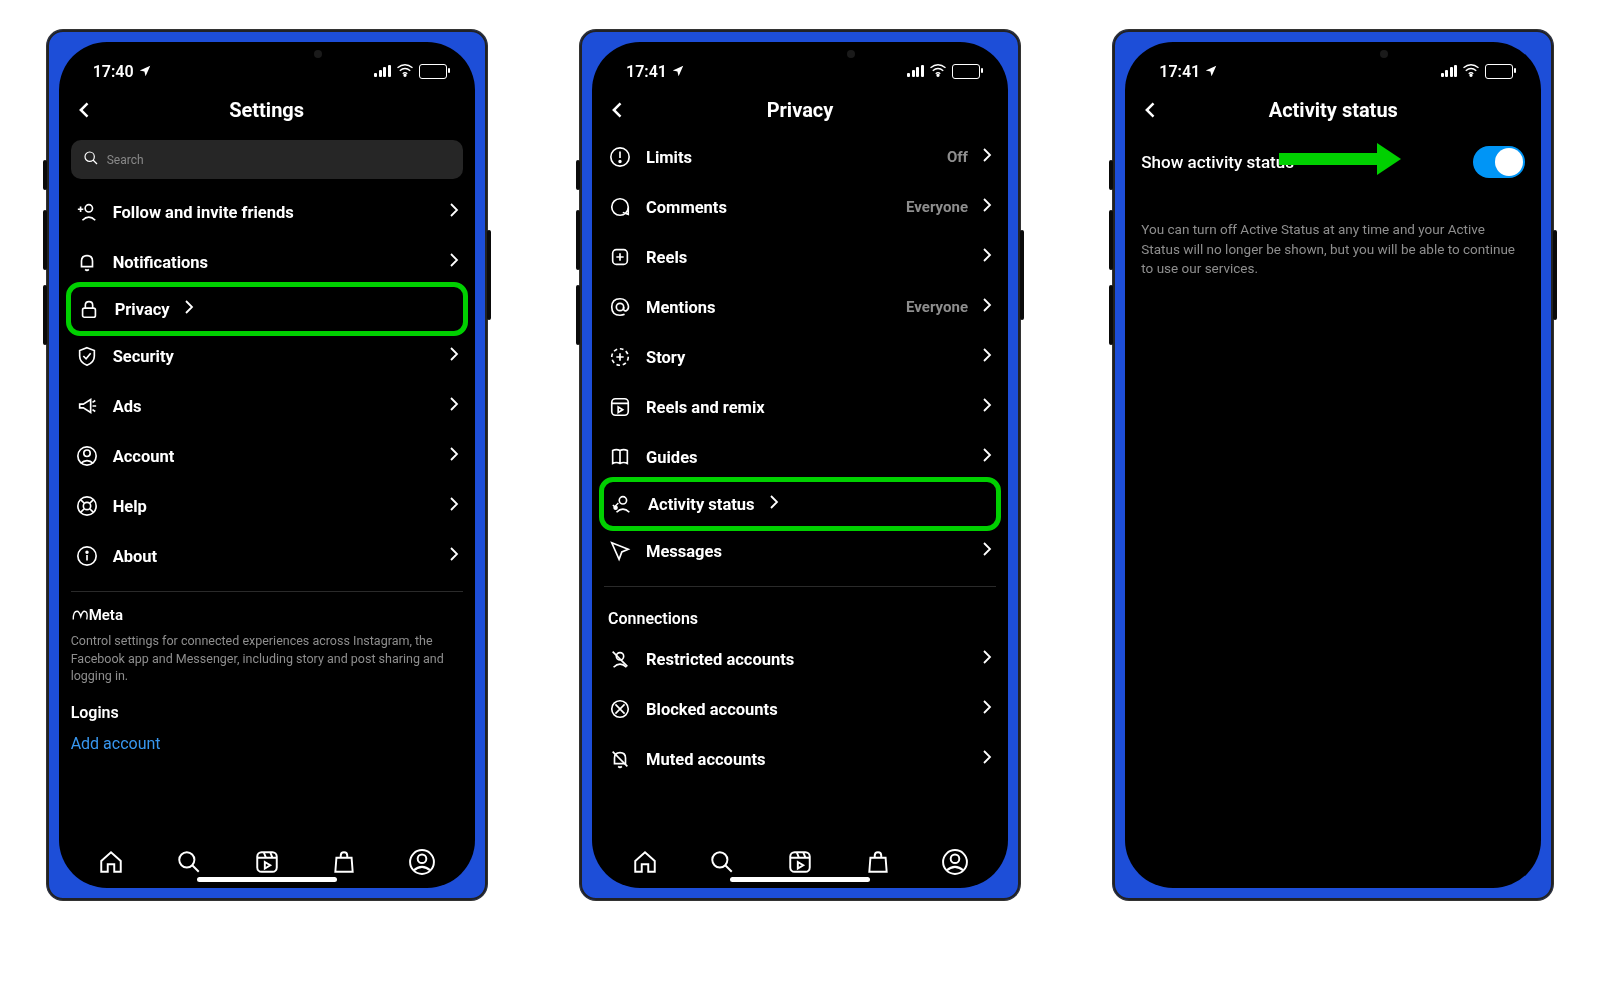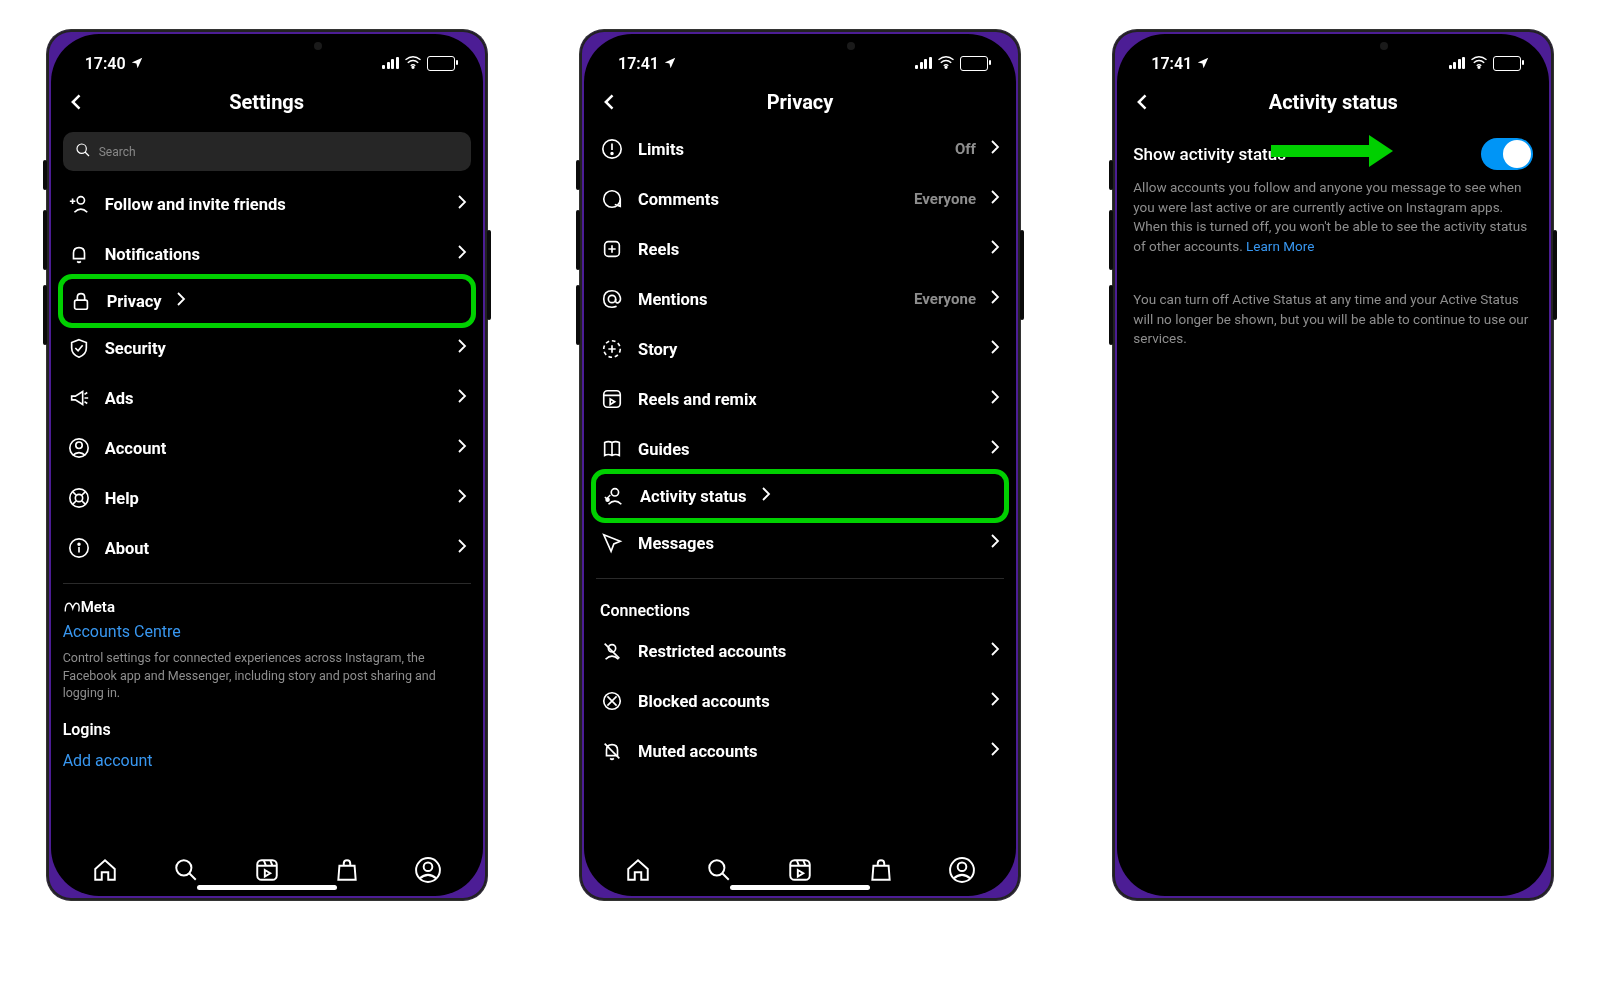--- a/index.html
+++ b/index.html
@@ -18,9 +18,9 @@
   .phone {
     width: 440px;
     height: 870px;
-    background: #4c1d95;
-    border-radius: 24px;
-    padding: 4px;
+    background: #1d4ed8;
+    border-radius: 16px;
+    padding: 12px;
     box-sizing: border-box;
     position: relative;
     box-shadow: 0 0 0 1px #333, inset 0 0 0 2px #222;

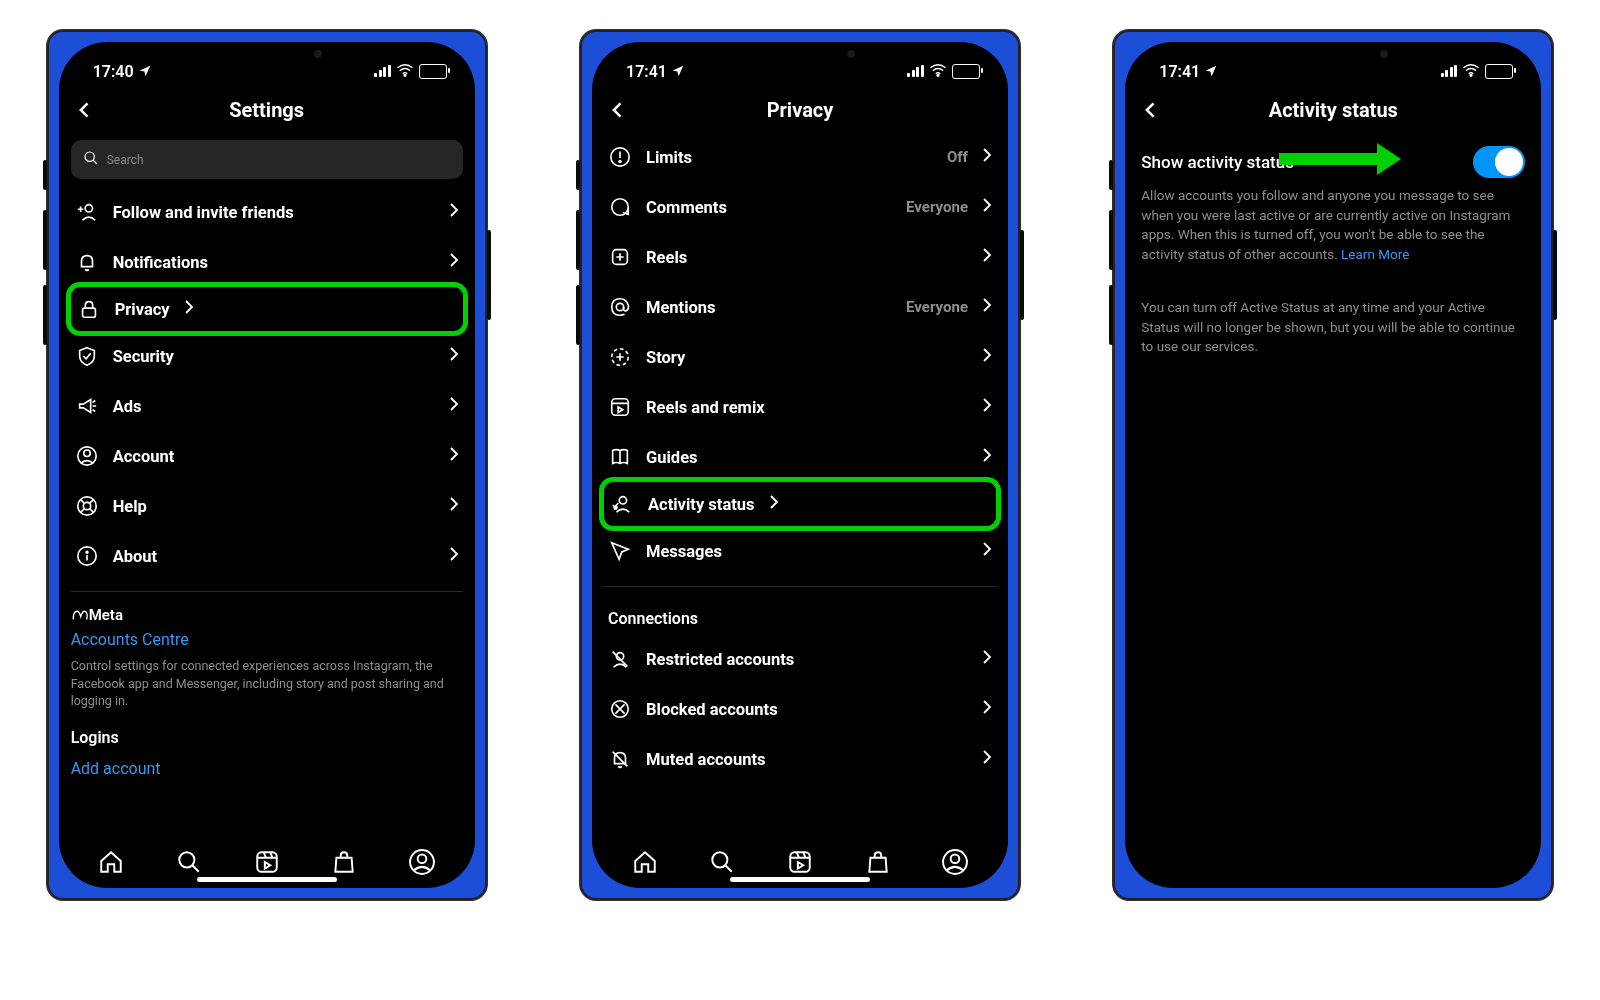--- a/index.html
+++ b/index.html
@@ -688,9 +688,6 @@
       <div class="switch"></div>
     </div>
 
-    <div class="body-text">
-      <span>Allow accounts you follow and anyone you message to see when you were last active or are currently active on Instagram apps. When this is turned off, you won't be able to see the activity status of other accounts. </span><a href="#">Learn More</a>
-    </div>
     <div class="body-text secondary">You can turn off Active Status at any time and your Active Status will no longer be shown, but you will be able to continue to use our services.</div>
 
   </div>

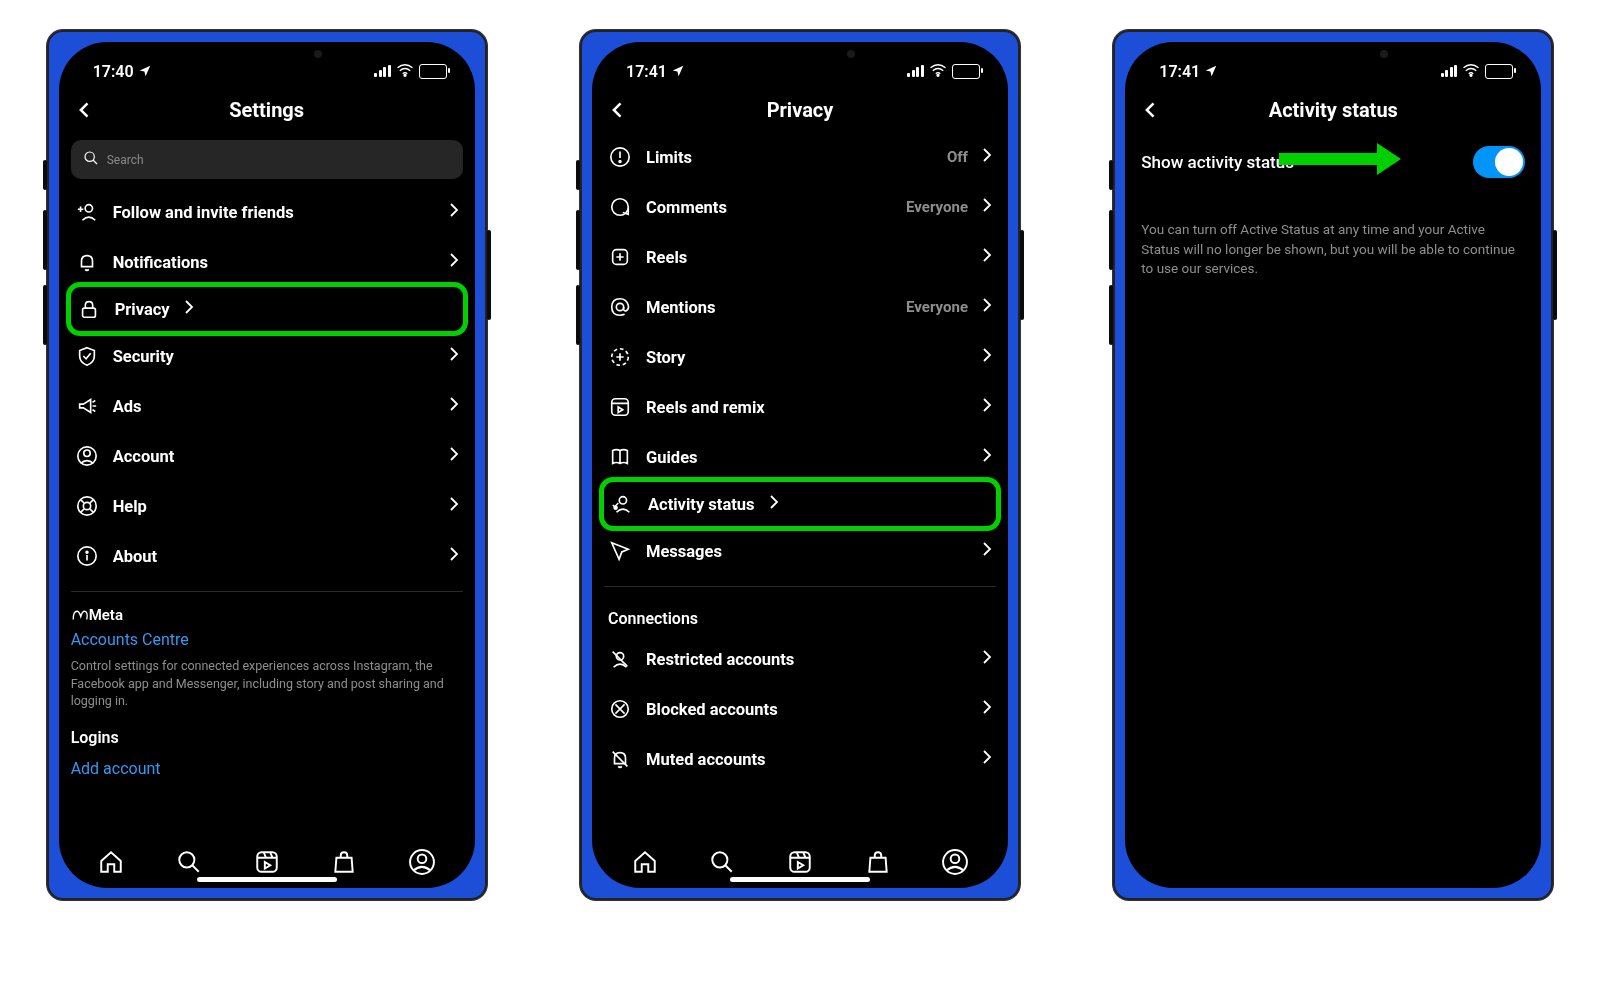--- a/index.html
+++ b/index.html
@@ -361,7 +361,6 @@
           </svg>
         <span>Meta</span>
       </div>
-      <div class="link" style="margin-top:6px">Accounts Centre</div>
       <div class="small" style="margin-top:8px">Control settings for connected experiences across Instagram, the Facebook app and Messenger, including story and post sharing and logging in.</div>
     </div>
 

